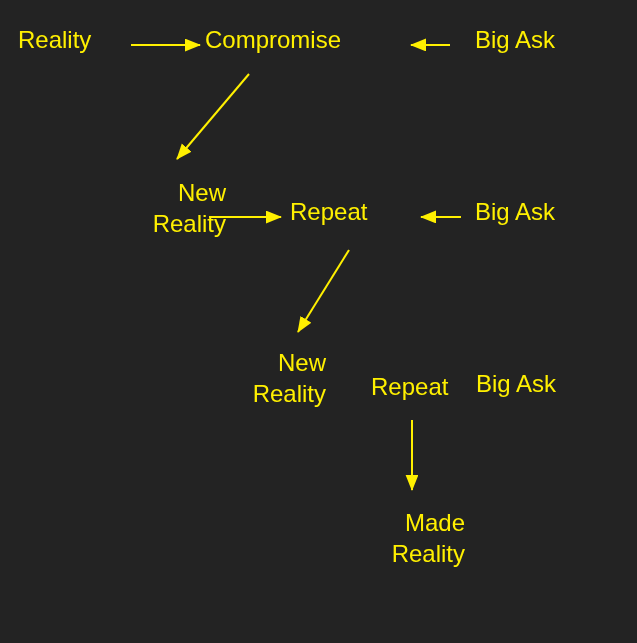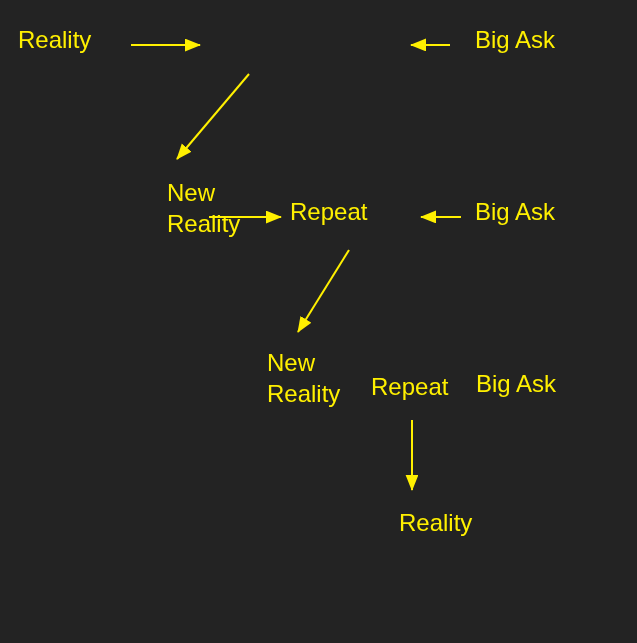--- a/index.html
+++ b/index.html
@@ -47,6 +47,7 @@
 
   <div class="node lg" style="left:18px; top:28px;">Reality</div>
 
+  <div class="node lg" style="left:205px; top:28px;">Compromise</div>
 
   <div class="node lg" style="left:475px; top:28px;">Big Ask</div>
 

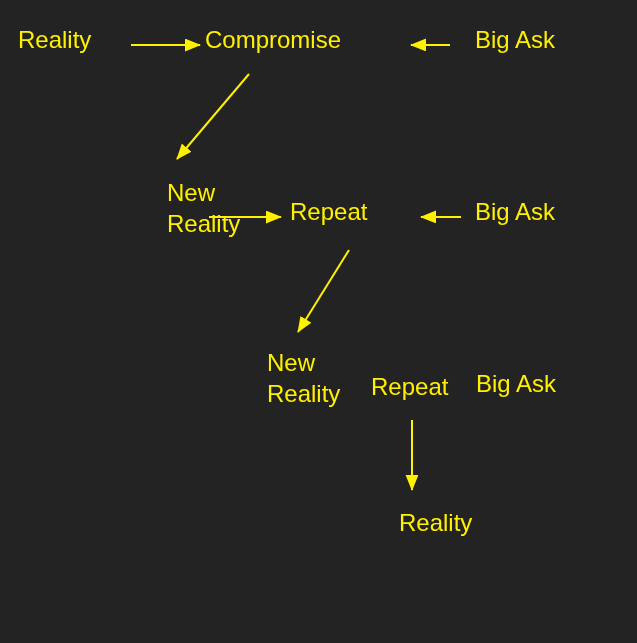--- a/index.html
+++ b/index.html
@@ -26,10 +26,9 @@
   .node.lg   { font-size: 24px; }
   .node.sm   { font-size: 24px; }
   .node.stack {
-    text-align: left;
+    text-align: right;
     line-height: 1.28;
     white-space: normal;
-    margin-left: 39px;
   }
   .node.stack > span { display: block; }
   svg.arrows {

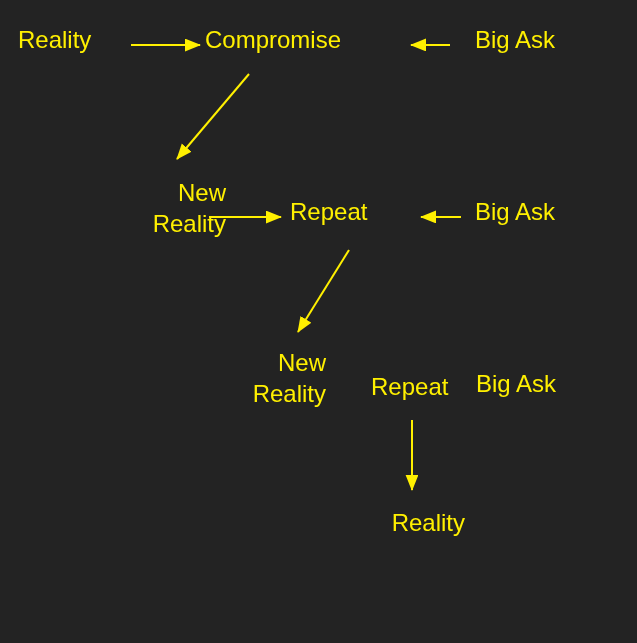--- a/index.html
+++ b/index.html
@@ -69,6 +69,7 @@
   <div class="node lg" style="left:476px; top:372px;">Big Ask</div>
 
   <div class="node lg stack" style="left:360px; top:508px; width:105px;">
+    <span>Made</span>
     <span>Reality</span>
   </div>
 

